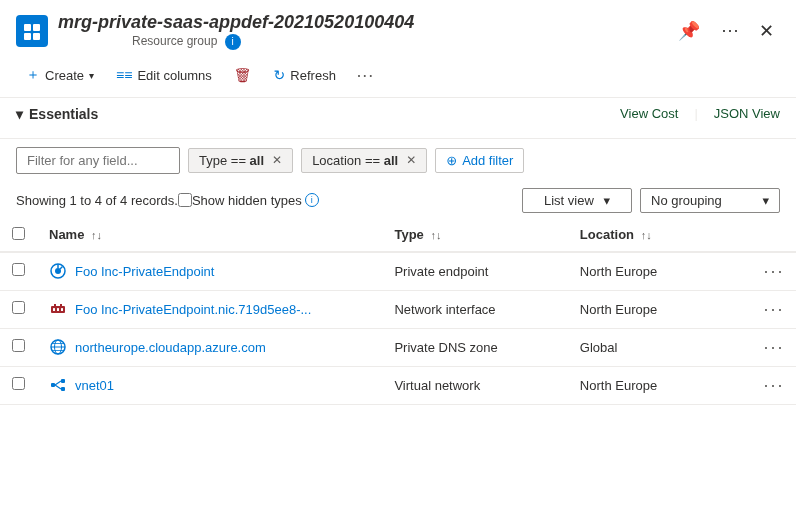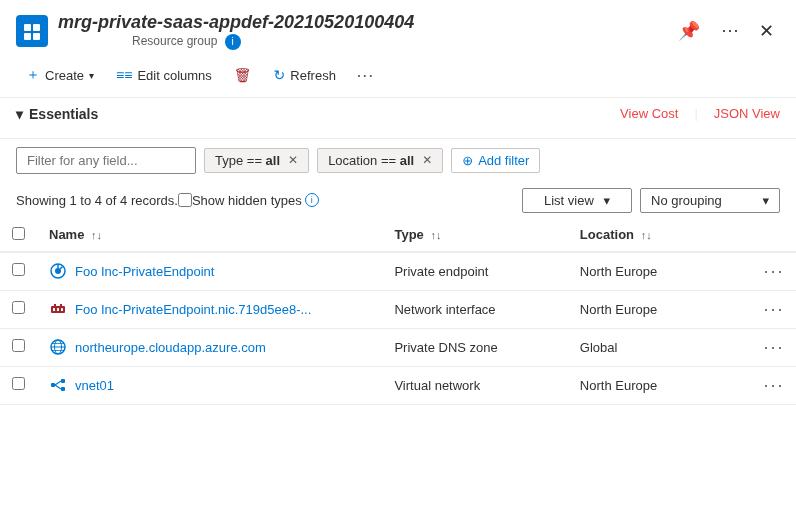--- a/index.html
+++ b/index.html
@@ -23,7 +23,7 @@
     .essentials-header { display: flex; align-items: center; justify-content: space-between; margin-bottom: 8px; }
     .essentials-title { display: flex; align-items: center; gap: 6px; font-weight: 600; font-size: 14px; cursor: pointer; }
     .essentials-links { display: flex; gap: 16px; }
-    .essentials-links a { color: #ef4444; text-decoration: none; font-size: 13px; cursor: pointer; }
+    .essentials-links a { color: #14532d; text-decoration: none; font-size: 13px; cursor: pointer; }
 
     .filter-bar { padding: 8px 16px; display: flex; align-items: center; gap: 8px; flex-wrap: wrap; }
     .filter-input { border: 1px solid #8a8886; border-radius: 2px; padding: 5px 10px; font-size: 13px; width: 180px; color: #605e5c; }

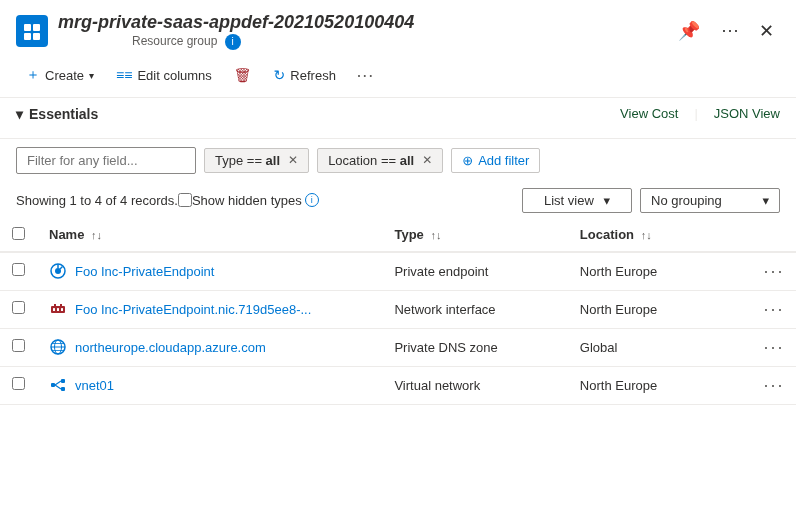--- a/index.html
+++ b/index.html
@@ -26,7 +26,7 @@
     .essentials-links a { color: #14532d; text-decoration: none; font-size: 13px; cursor: pointer; }
 
     .filter-bar { padding: 8px 16px; display: flex; align-items: center; gap: 8px; flex-wrap: wrap; }
-    .filter-input { border: 1px solid #8a8886; border-radius: 2px; padding: 5px 10px; font-size: 13px; width: 180px; color: #605e5c; }
+    .filter-input { border: 1px solid #8a8886; border-radius: 2px; padding: 5px 10px; font-size: 13px; width: 164px; color: #605e5c; }
     .filter-tag { display: flex; align-items: center; gap: 6px; padding: 4px 10px; background: #f3f2f1; border: 1px solid #c8c6c4; border-radius: 2px; font-size: 13px; cursor: pointer; }
     .filter-tag .close { cursor: pointer; color: #605e5c; font-size: 12px; margin-left: 2px; }
     .filter-tag strong { font-weight: 600; }

